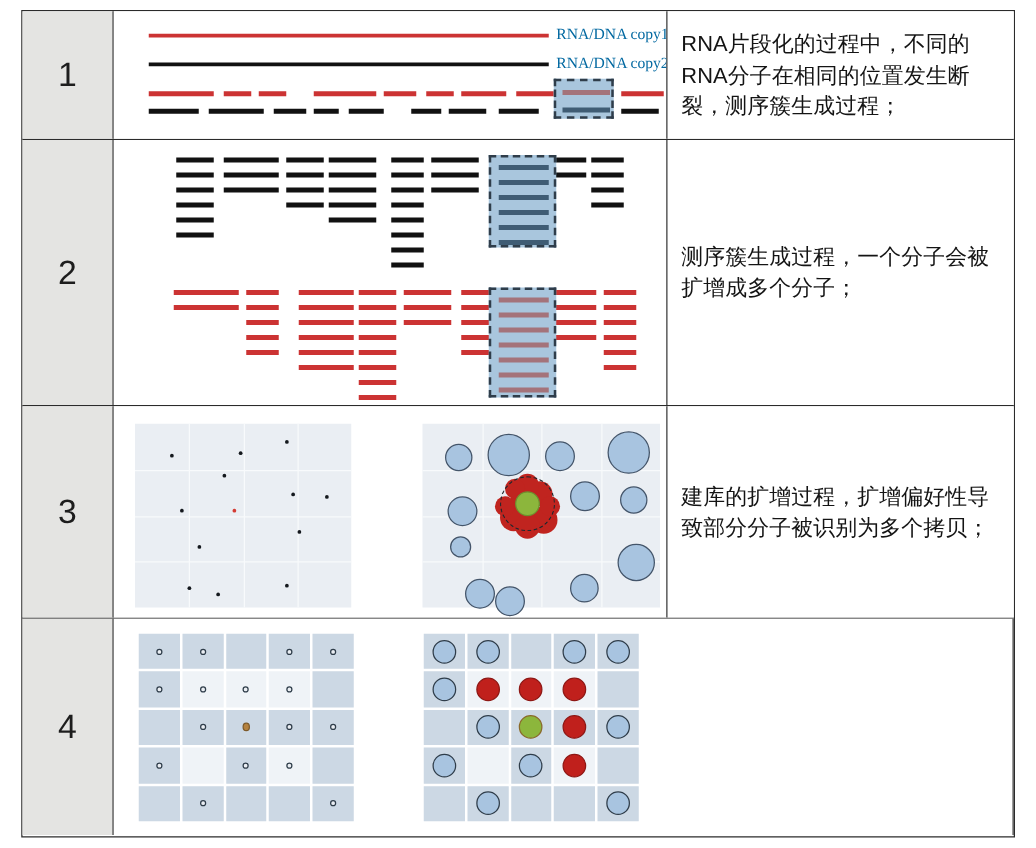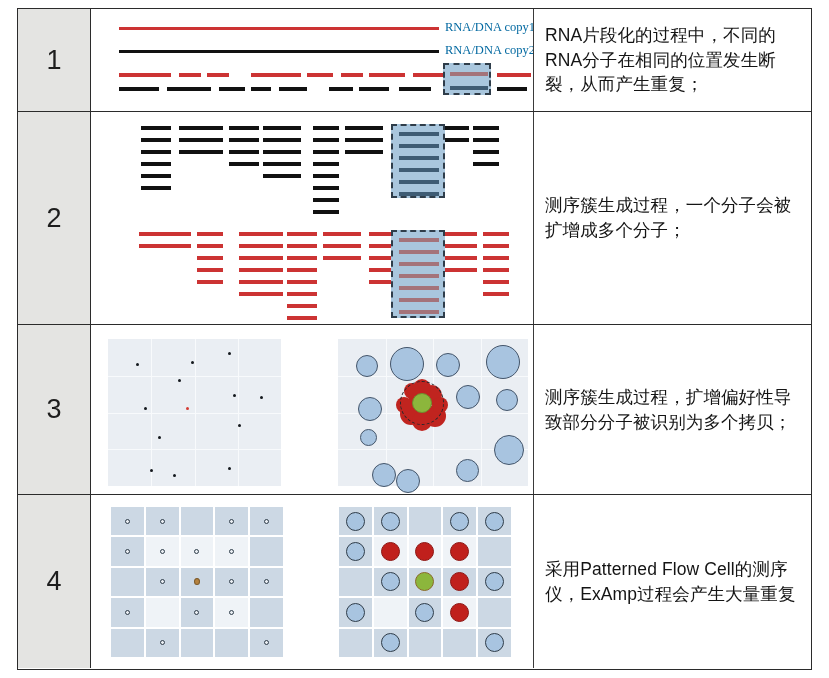--- a/index.html
+++ b/index.html
@@ -237,7 +237,7 @@
         </div>
       </div>
       <div class="text-cell">
-        <div class="desc">RNA片段化的过程中，不同的RNA分子在相同的位置发生断裂，从而产生重复；</div>
+        <div class="desc">RNA片段化的过程中，不同的RNA分子在相同的位置发生断裂，测序簇生成过程；</div>
       </div>
     </div>
 

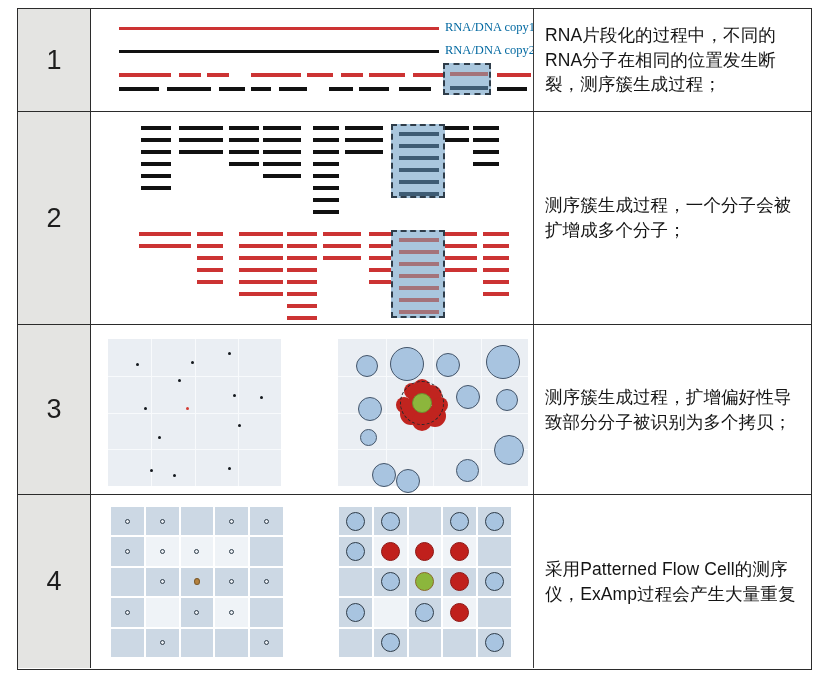--- a/index.html
+++ b/index.html
@@ -402,7 +402,7 @@
           </div>
       </div>
       <div class="text-cell">
-        <div class="desc">测序簇生成过程，扩增偏好性导致部分分子被识别为多个拷贝；</div>
+        <div class="desc">建库的扩增过程，扩增偏好性导致部分分子被识别为多个拷贝；</div>
       </div>
     </div>
 

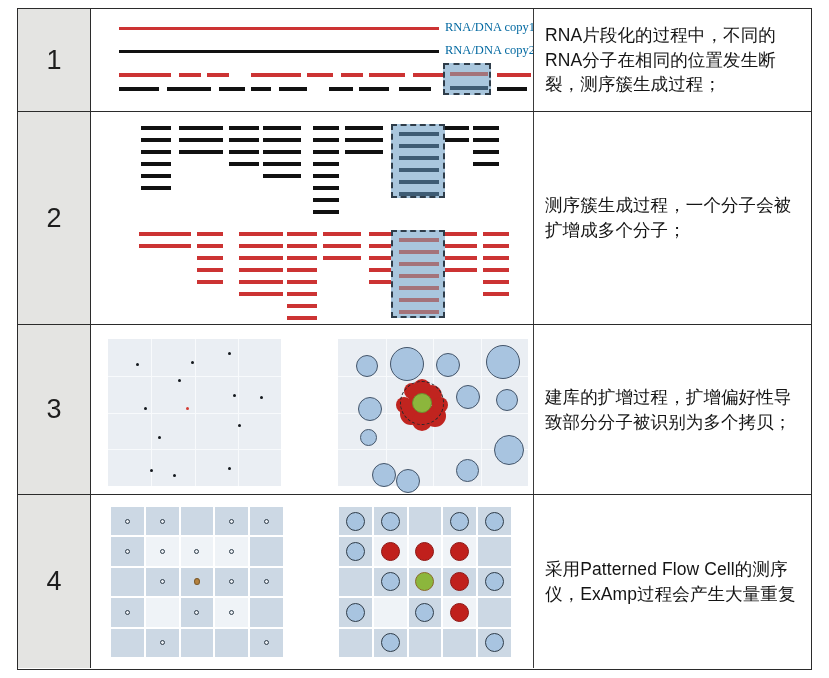--- a/index.html
+++ b/index.html
@@ -532,9 +532,6 @@
             </div>
           </div>
       </div>
-      <div class="text-cell">
-        <div class="desc">采用Patterned Flow Cell的测序仪，ExAmp过程会产生大量重复</div>
-      </div>
     </div>
 
   </div>

